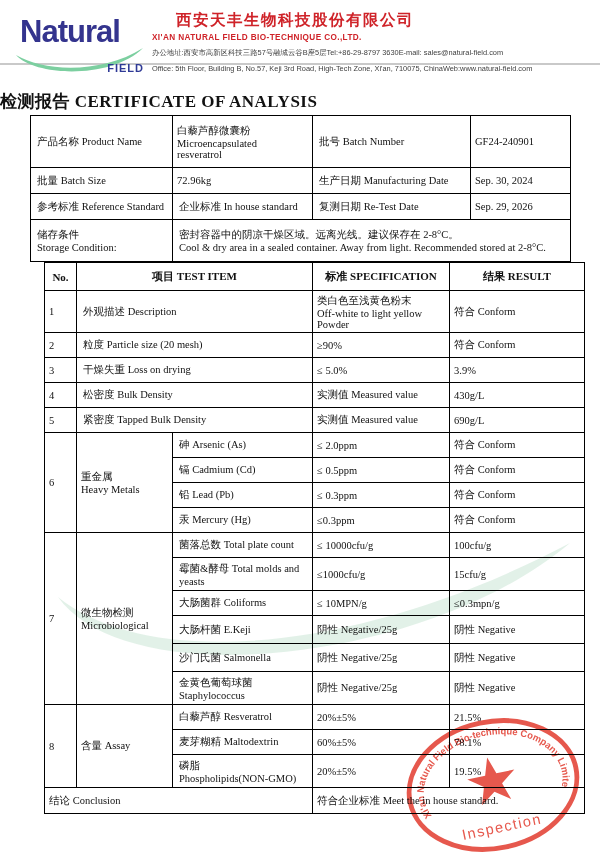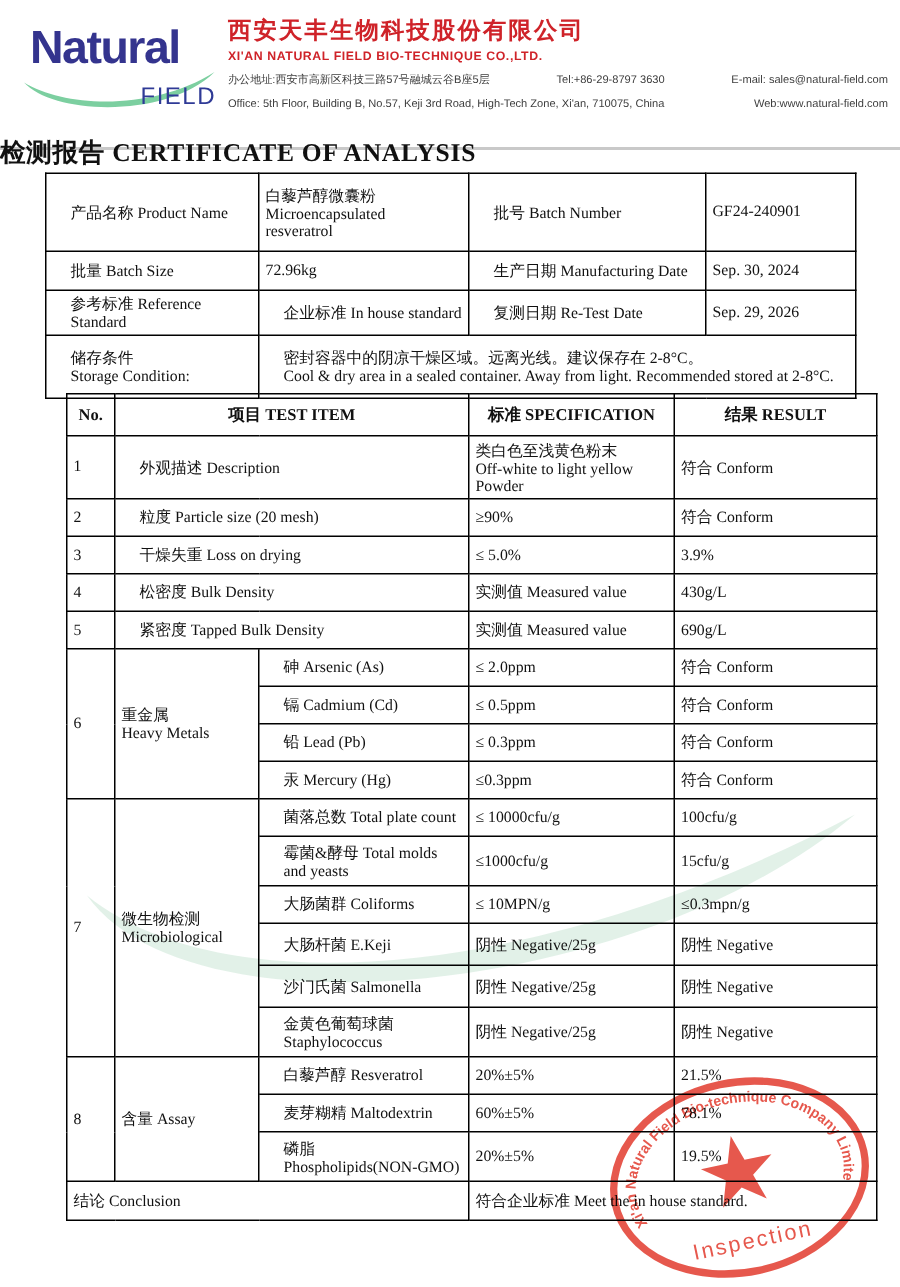--- a/index.html
+++ b/index.html
@@ -10,7 +10,7 @@
     font-family:"Liberation Serif", serif; color:#111;
   }
   
-  .header { position:absolute; top:0; left:0; width:600px; height:100px;
+  .header { position:absolute; top:0; left:0; width:600px; height:65px;
             border-bottom:2px solid #c9c9c9; }
   .logo { position:absolute; left:14px; top:12px; width:132px; height:64px; }
   .logo-natural {

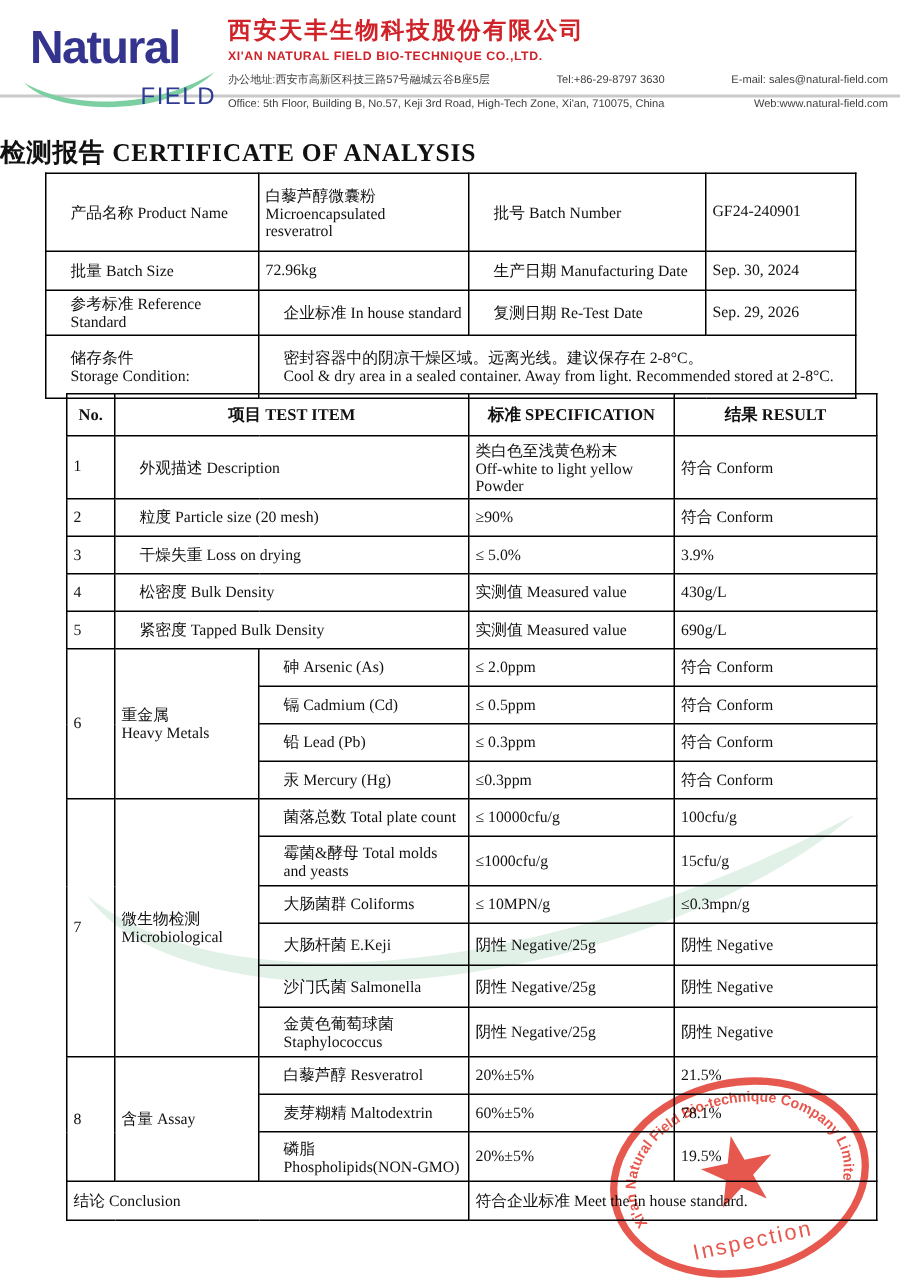--- a/index.html
+++ b/index.html
@@ -26,7 +26,7 @@
   }
   .co-block { position:absolute; left:152px; top:10px; width:440px; }
   .co-zh { font-family:"Liberation Sans", sans-serif; font-weight:bold;
-           font-size:15.5px; letter-spacing:1.5px; color:#cf2329; }
+           font-size:15.5px; letter-spacing:1.5px; color:#cf2329;margin-left:24px; }
   .co-en { font-family:"Liberation Sans", sans-serif; font-weight:bold;
            font-size:8.2px; letter-spacing:.4px; color:#cf2329; margin-top:2px; }
   .contact { display:flex; justify-content:space-between;

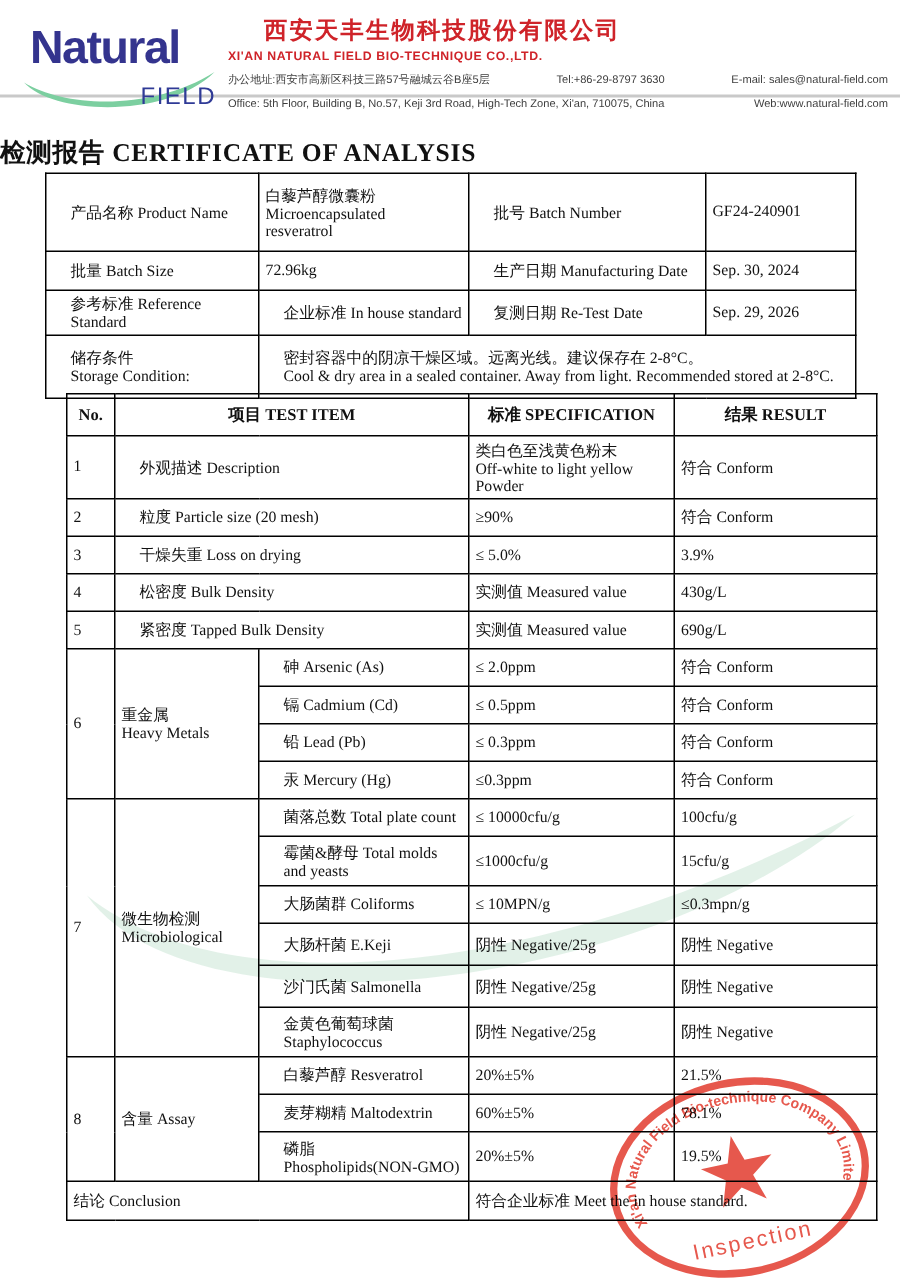--- a/index.html
+++ b/index.html
@@ -29,7 +29,7 @@
            font-size:15.5px; letter-spacing:1.5px; color:#cf2329;margin-left:24px; }
   .co-en { font-family:"Liberation Sans", sans-serif; font-weight:bold;
            font-size:8.2px; letter-spacing:.4px; color:#cf2329; margin-top:2px; }
-  .contact { display:flex; justify-content:space-between;
+  .contact { display:flex; 
              font-family:"Liberation Sans", sans-serif; font-size:7.4px;
              color:#3d3d3d; margin-top:6px; width:440px; }
   .contact span { white-space:nowrap; }

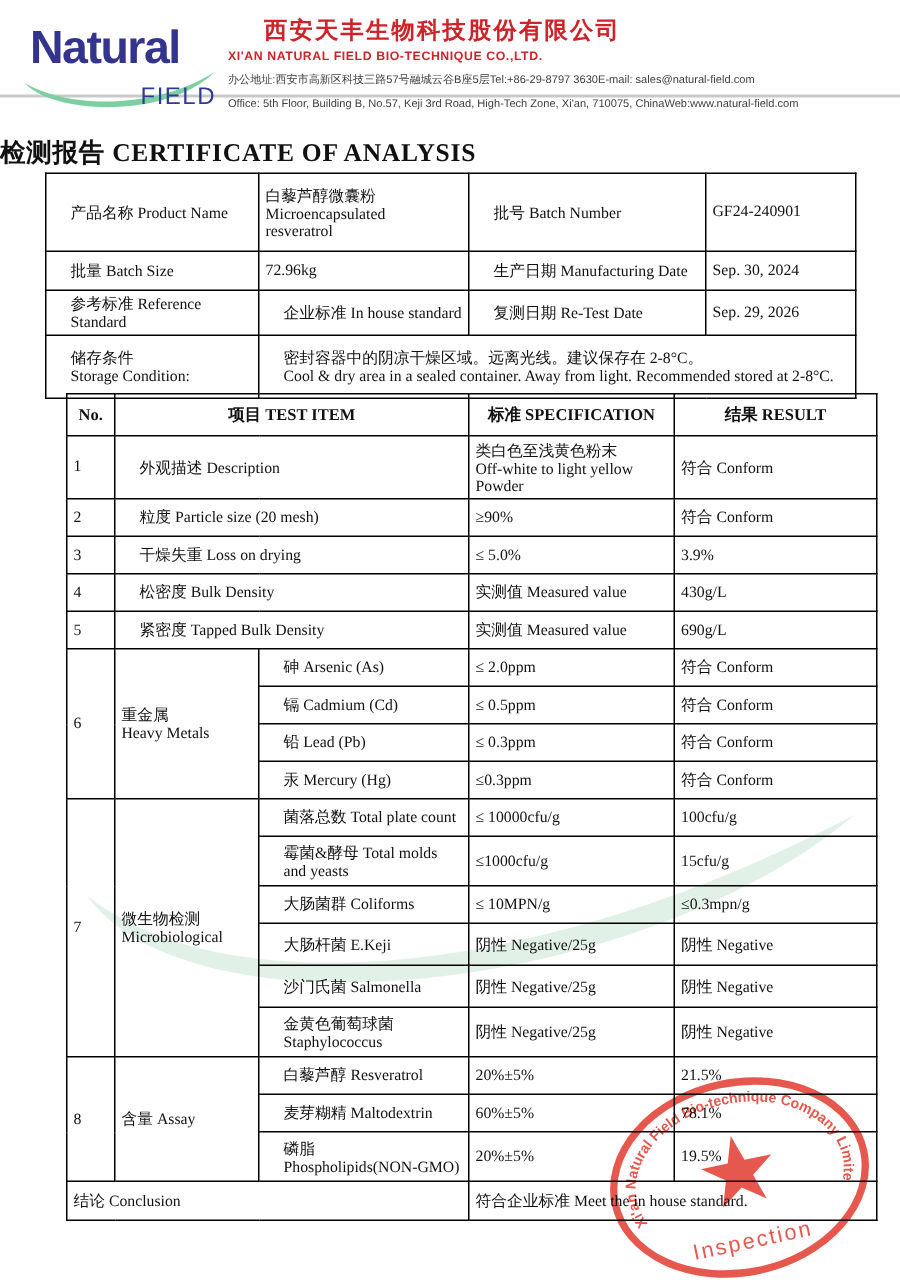--- a/index.html
+++ b/index.html
@@ -21,8 +21,8 @@
   .logo-swoosh { position:absolute; left:0; top:34px; width:132px; height:30px; }
   .logo-field {
     position:absolute; right:2px; bottom:2px;
-    font-family:"Liberation Sans", sans-serif; font-weight:normal;
-    font-size:16px; letter-spacing:1px; color:#2f3a96;text-align:center;
+    font-family:"Liberation Sans", sans-serif; font-weight:bold;
+    font-size:11px; letter-spacing:1px; color:#2f3a96;text-align:center;
   }
   .co-block { position:absolute; left:152px; top:10px; width:440px; }
   .co-zh { font-family:"Liberation Sans", sans-serif; font-weight:bold;

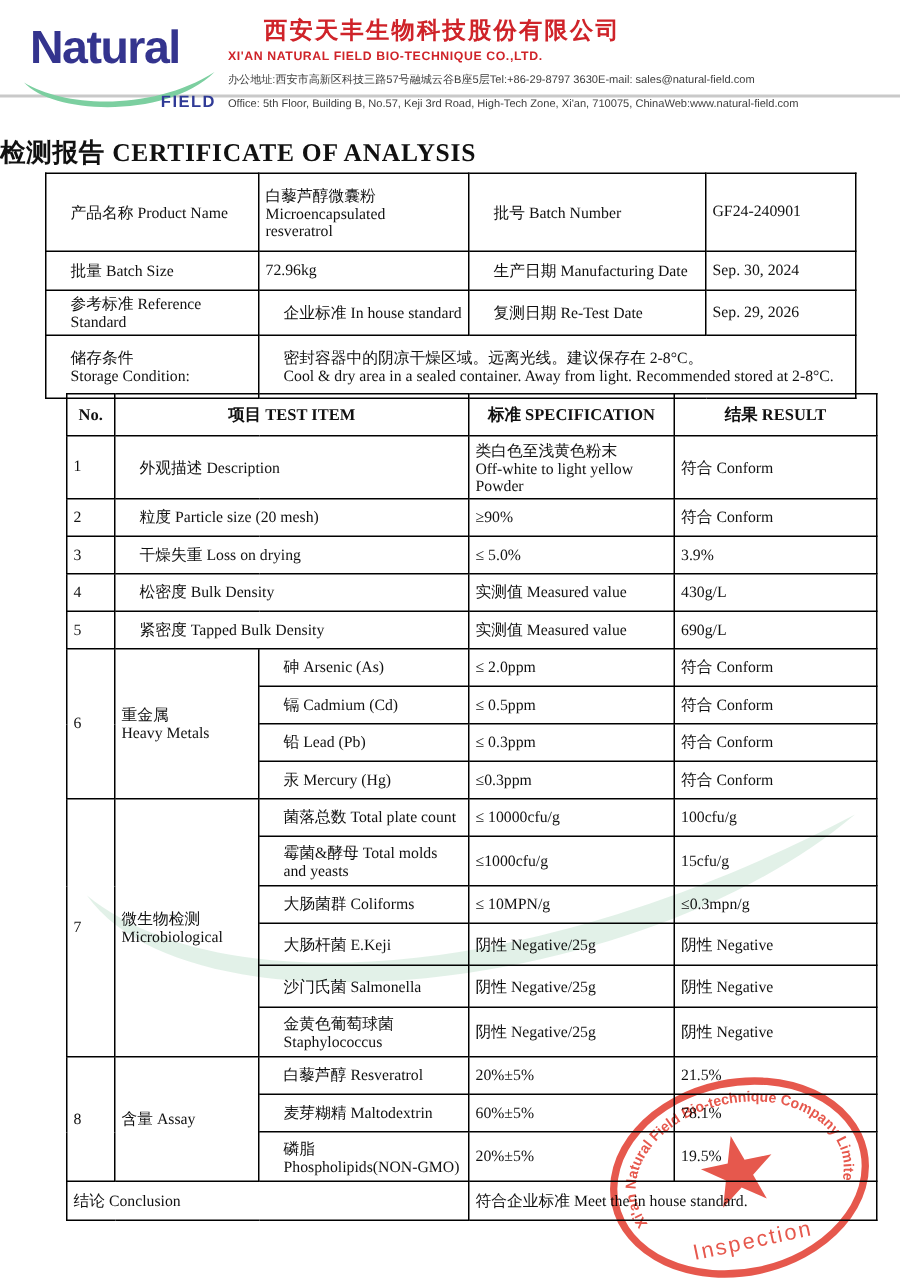--- a/index.html
+++ b/index.html
@@ -44,7 +44,7 @@
   .info-table { position:absolute; top:115px; left:30px; width:540px; }
   .main-table { position:absolute; top:262px; left:44px; width:540px; }
   .info-table, .main-table { border:1.5px solid #000; }
-  .lbl { text-align:left; padding-left:16px; }
+  .lbl { text-align:left; padding-left:6px; }
   .ctr { }
   .preline { white-space:pre-line; }
   .main-table th { font-weight:bold; font-size:11px; text-align:center; }

